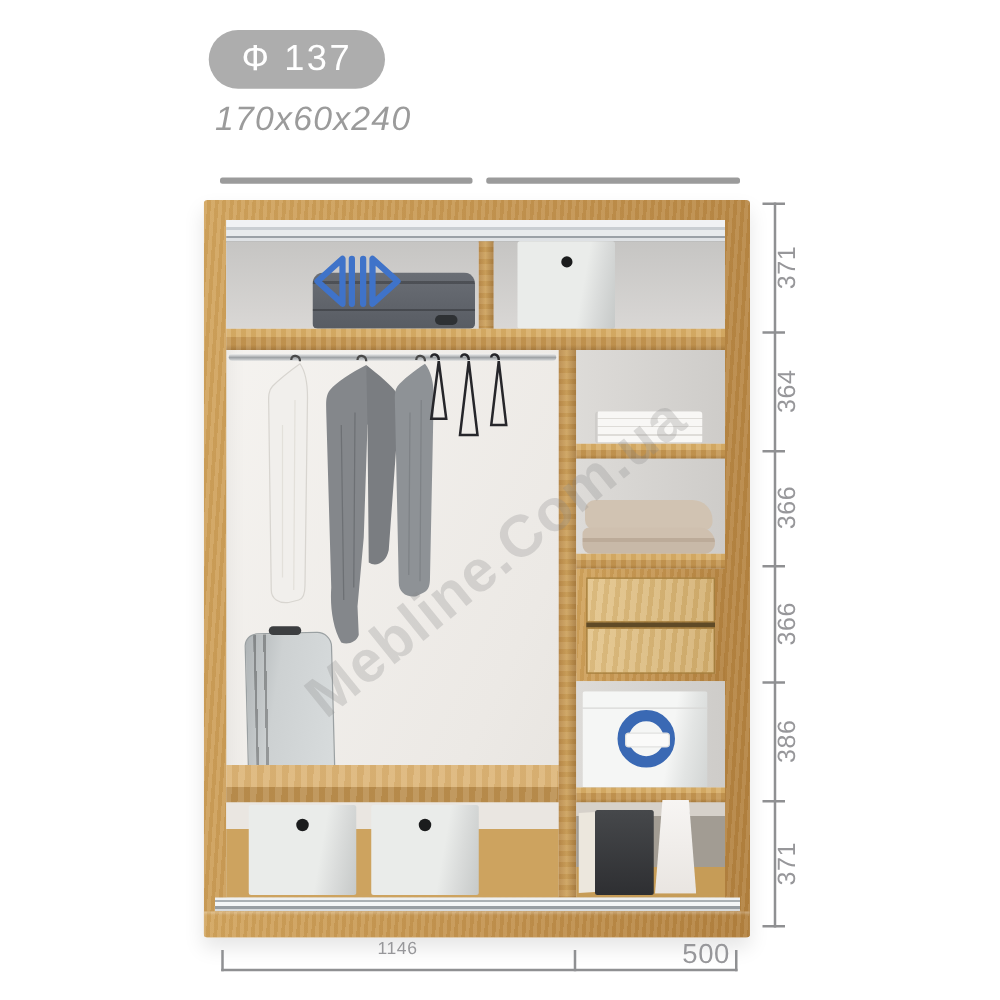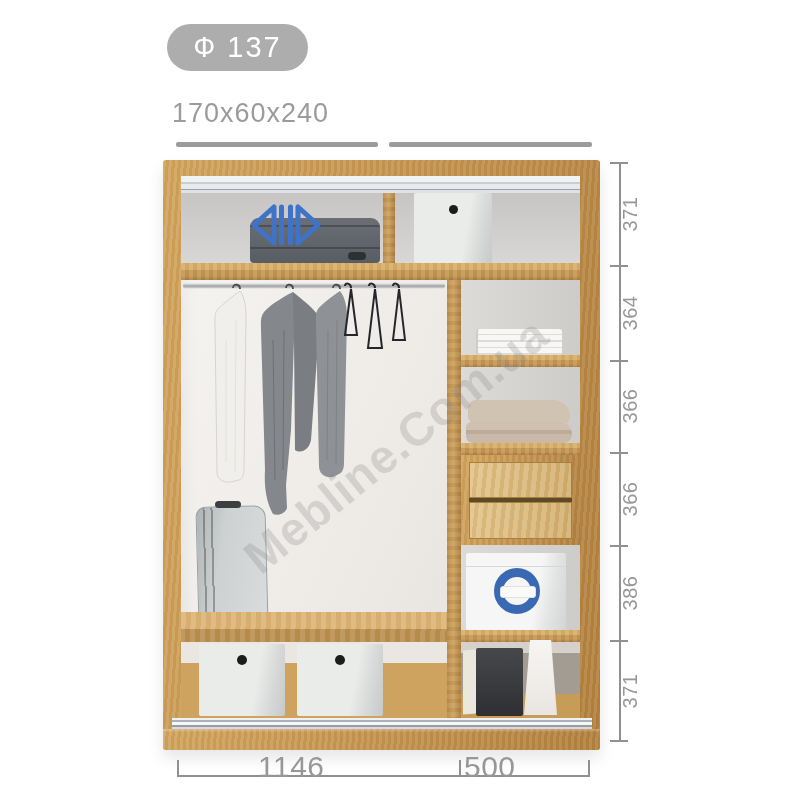--- a/index.html
+++ b/index.html
@@ -53,7 +53,7 @@
     <span>Ф 137</span>
   </div>
 
-  <div class="abs size-label" style="left:172px;top:98px;">170x60x240</div>
+  <div class="abs size-label" style="left:172px;top:80px;font-style:italic;">170x60x240</div>
 
   <div class="abs" style="left:176px;top:142px;width:202px;height:5px;background:#9b9b9b;border-radius:2px;"></div>
   <div class="abs" style="left:389px;top:142px;width:203px;height:5px;background:#9b9b9b;border-radius:2px;"></div>

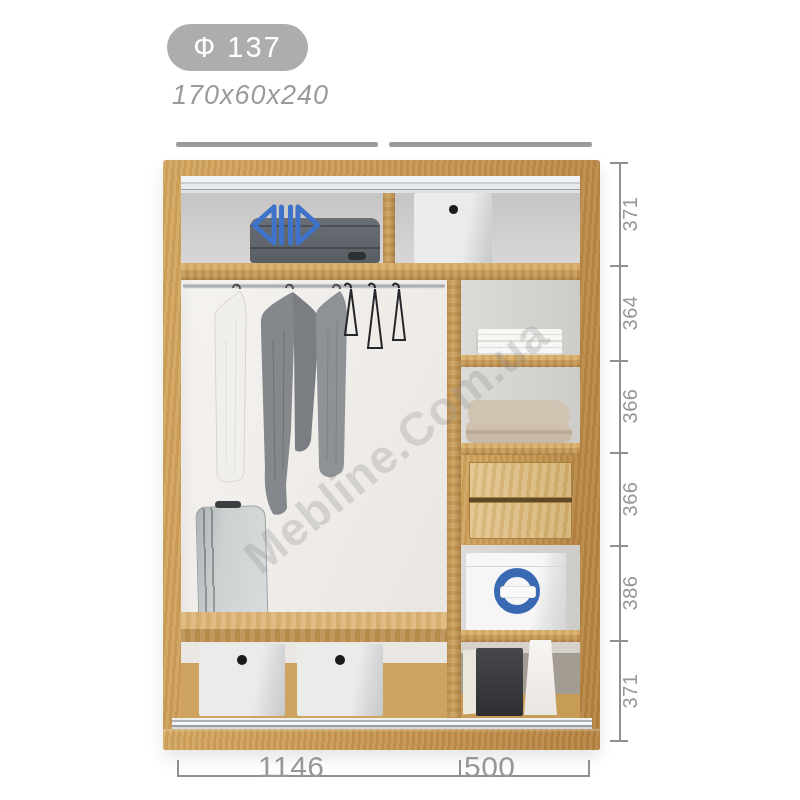--- a/index.html
+++ b/index.html
@@ -229,7 +229,7 @@
   <div class="abs dim-line" style="left:177px;top:760px;width:2px;height:17px;"></div>
   <div class="abs dim-line" style="left:459px;top:760px;width:2px;height:17px;"></div>
   <div class="abs dim-line" style="left:588px;top:760px;width:2px;height:17px;"></div>
-  <div class="abs dim-text" style="left:258px;top:750px;width:120px;font-size:30px;">1146</div>
+  <div class="abs dim-text" style="left:258px;top:750px;width:120px;text-align:center;font-size:14px;">1146</div>
   <div class="abs dim-text" style="left:464px;top:750px;width:120px;text-align:left;font-size:30px;">500</div>
 
   <div class="abs watermark" style="left:135px;top:418px;width:520px;height:52px;">Mebline.Com.ua</div>

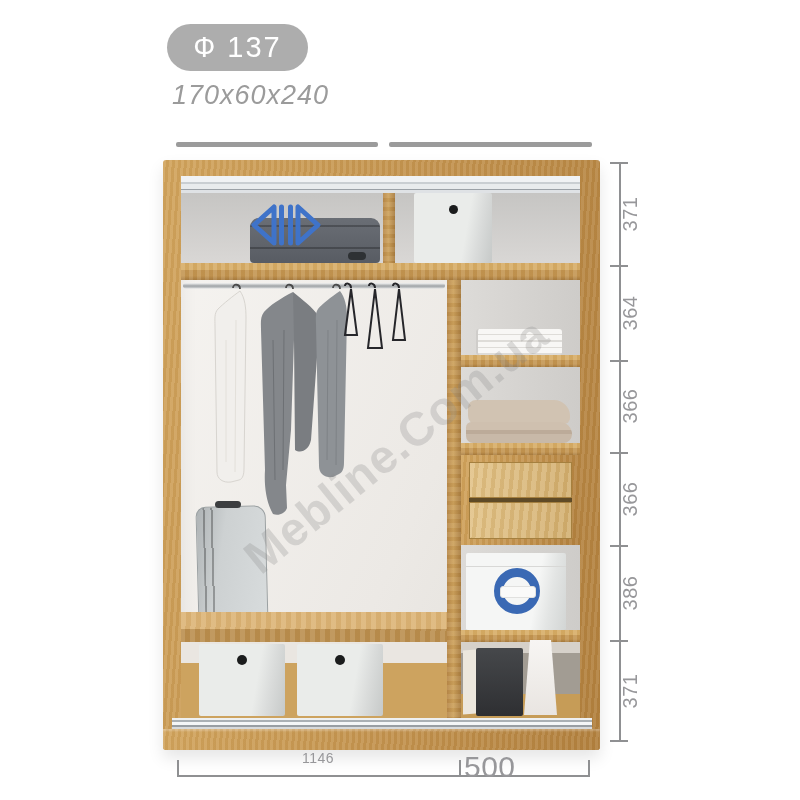--- a/index.html
+++ b/index.html
@@ -230,7 +230,7 @@
   <div class="abs dim-line" style="left:459px;top:760px;width:2px;height:17px;"></div>
   <div class="abs dim-line" style="left:588px;top:760px;width:2px;height:17px;"></div>
   <div class="abs dim-text" style="left:258px;top:750px;width:120px;text-align:center;font-size:14px;">1146</div>
-  <div class="abs dim-text" style="left:464px;top:750px;width:120px;text-align:left;font-size:30px;">500</div>
+  <div class="abs dim-text" style="left:464px;top:750px;width:120px;text-align:right;font-size:22px;">500</div>
 
   <div class="abs watermark" style="left:135px;top:418px;width:520px;height:52px;">Mebline.Com.ua</div>
 

